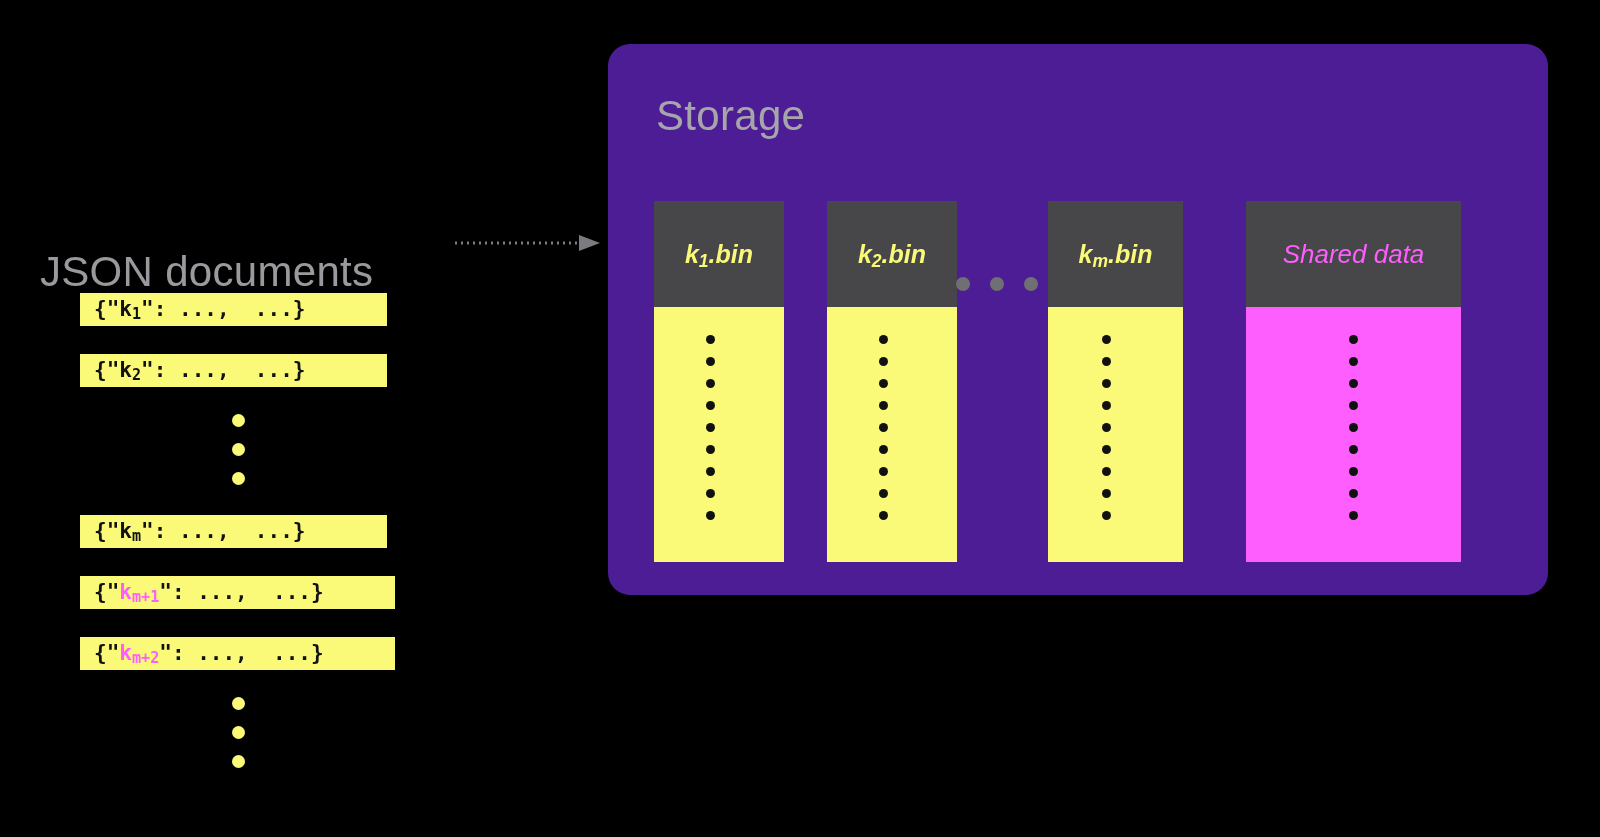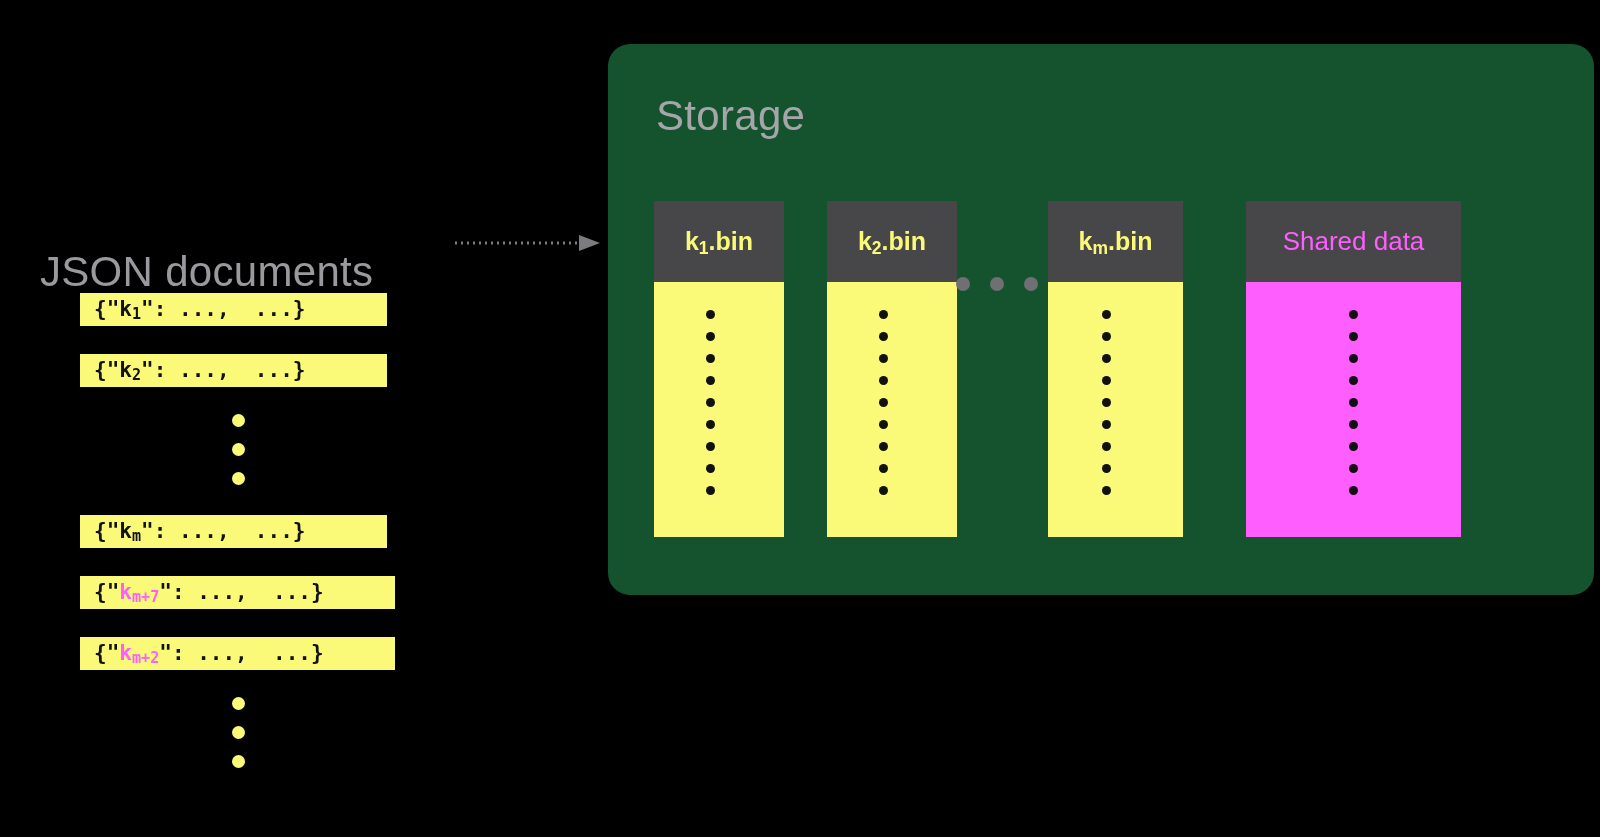--- a/index.html
+++ b/index.html
@@ -98,9 +98,8 @@
     top: 44px;
     width: 940px;
     height: 551px;
-    background: #14532d;
+    background: #4c1d95;
     border-radius: 22px;
-    padding-left: 46px;
   }
 
   #storage-title {

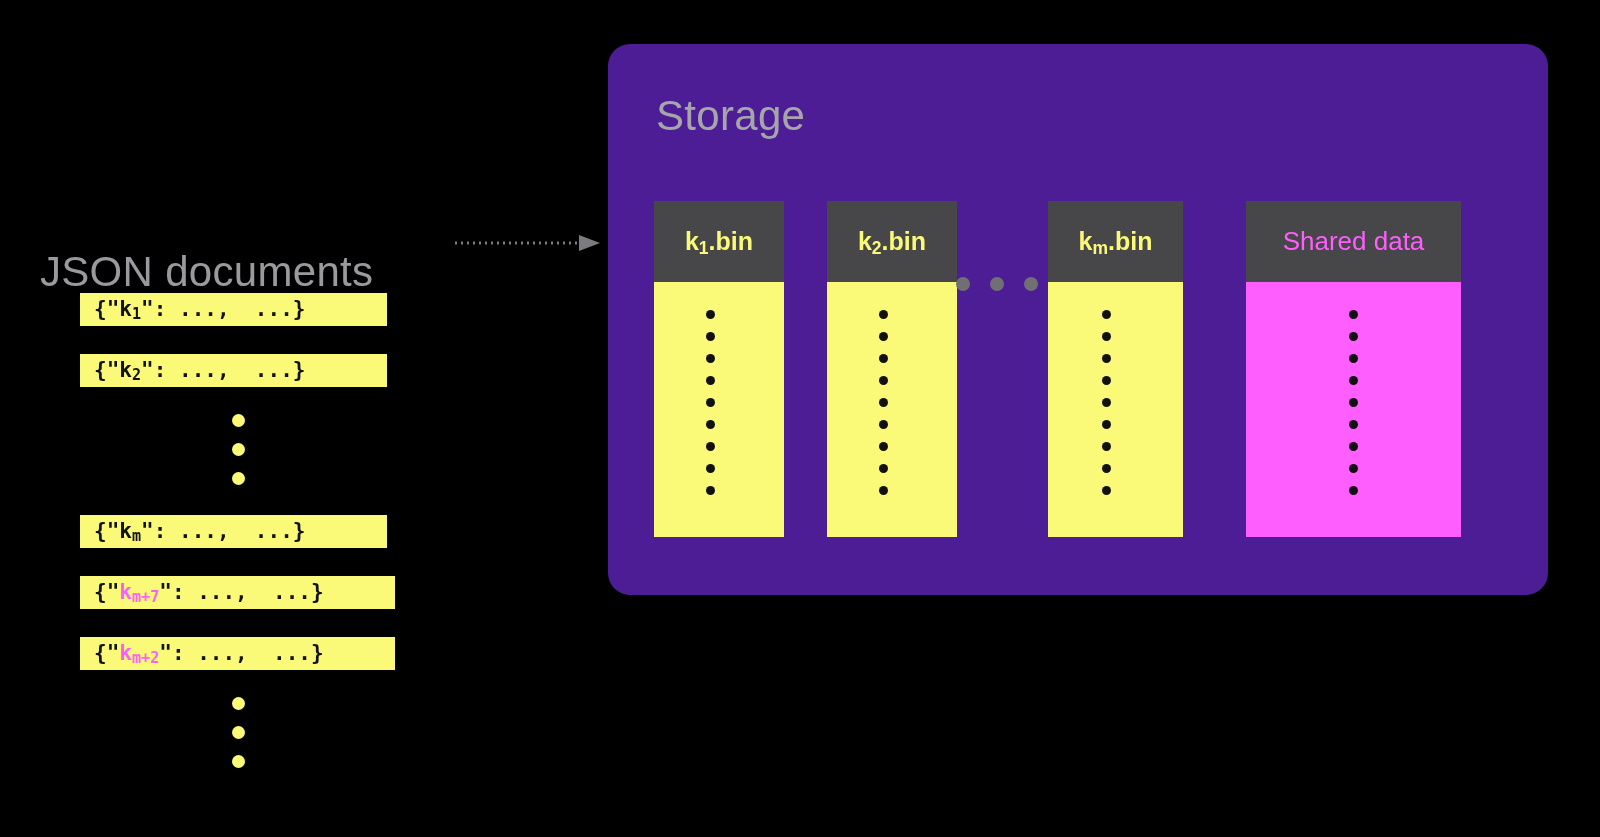--- a/index.html
+++ b/index.html
@@ -117,12 +117,13 @@
     top: 157px;
   }
   .bin-head {
-    height: 81px;
+    height: 106px;
     background: #474749;
     display: flex;
     align-items: center;
     justify-content: center;
     box-sizing: border-box;
+    font-style: italic;
   }
   .bin-head .label {
     font-size: 25px;

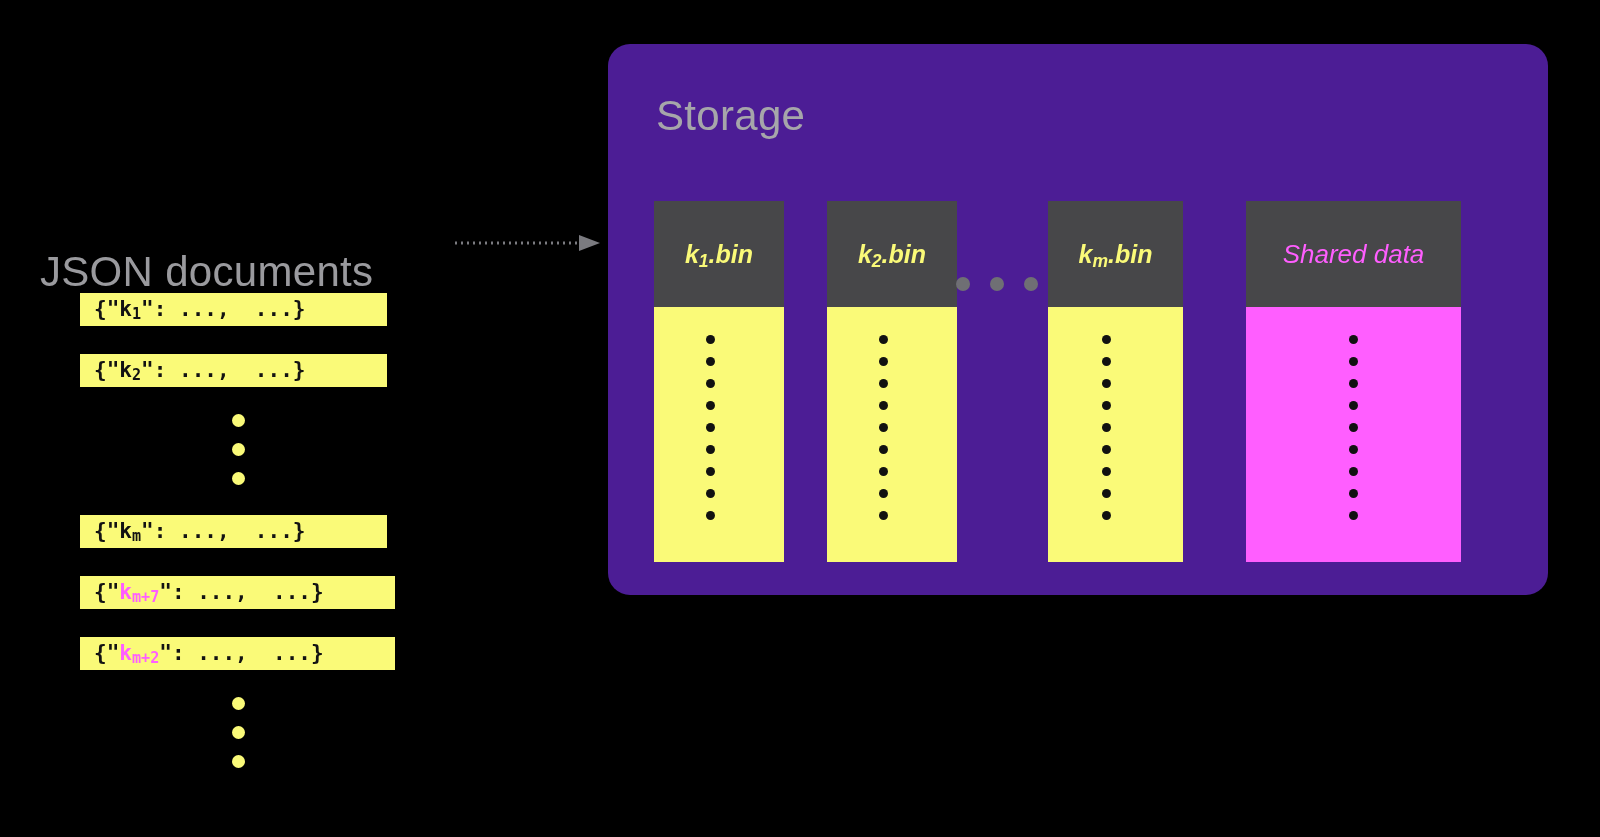--- a/index.html
+++ b/index.html
@@ -214,7 +214,7 @@
   </div>
 
   <div class="json-row" style="top:576px; width:315px;">
-    <span class="code">{"<span class="mkey">k<sub>m+7</sub></span>": ...,&nbsp; ...}</span>
+    <span class="code">{"<span class="mkey">k<sub>m+1</sub></span>": ...,&nbsp; ...}</span>
   </div>
 
   <div class="json-row" style="top:637px; width:315px;">

